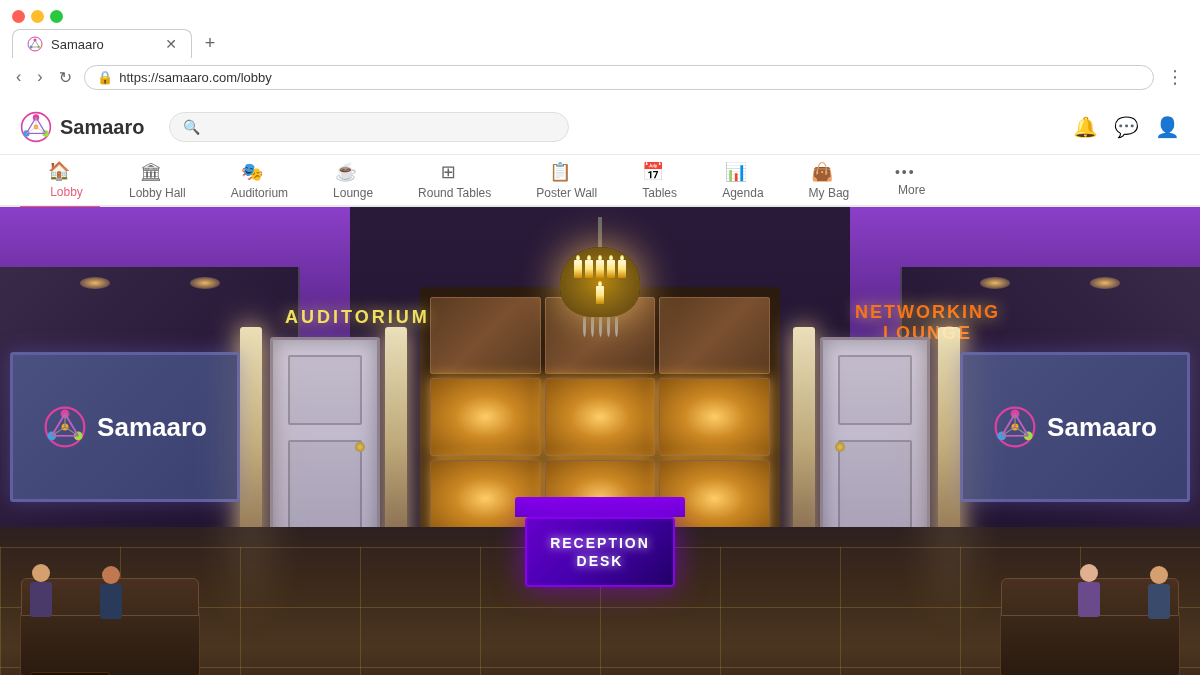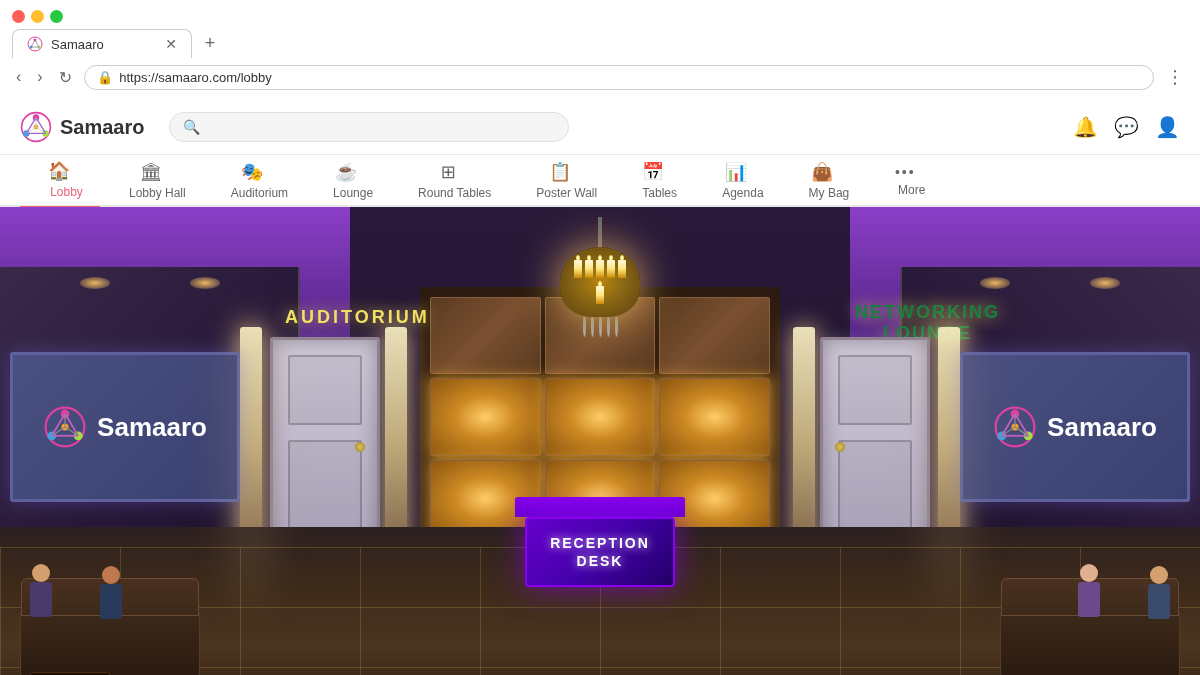--- a/index.html
+++ b/index.html
@@ -117,7 +117,7 @@
     .label-auditorium { position: absolute; top: 100px; left: 285px; font-size: 18px; font-weight: 700; color: #f0e060; letter-spacing: 3px; text-shadow: 0 0 15px rgba(240,224,96,0.8); }
 
     
-    .label-networking { position: absolute; top: 95px; right: 200px; font-size: 18px; font-weight: 700; color: #15803d; letter-spacing: 2px; text-shadow: 0 0 15px rgba(240,224,96,0.8); text-align: center; }
+    .label-networking { position: absolute; top: 95px; right: 200px; font-size: 18px; font-weight: 700; color: #f97316; letter-spacing: 2px; text-shadow: 0 0 15px rgba(240,224,96,0.8); text-align: center; }
 
     
     .people-left { position: absolute; bottom: 30px; left: 0; width: 280px; height: 200px; }

